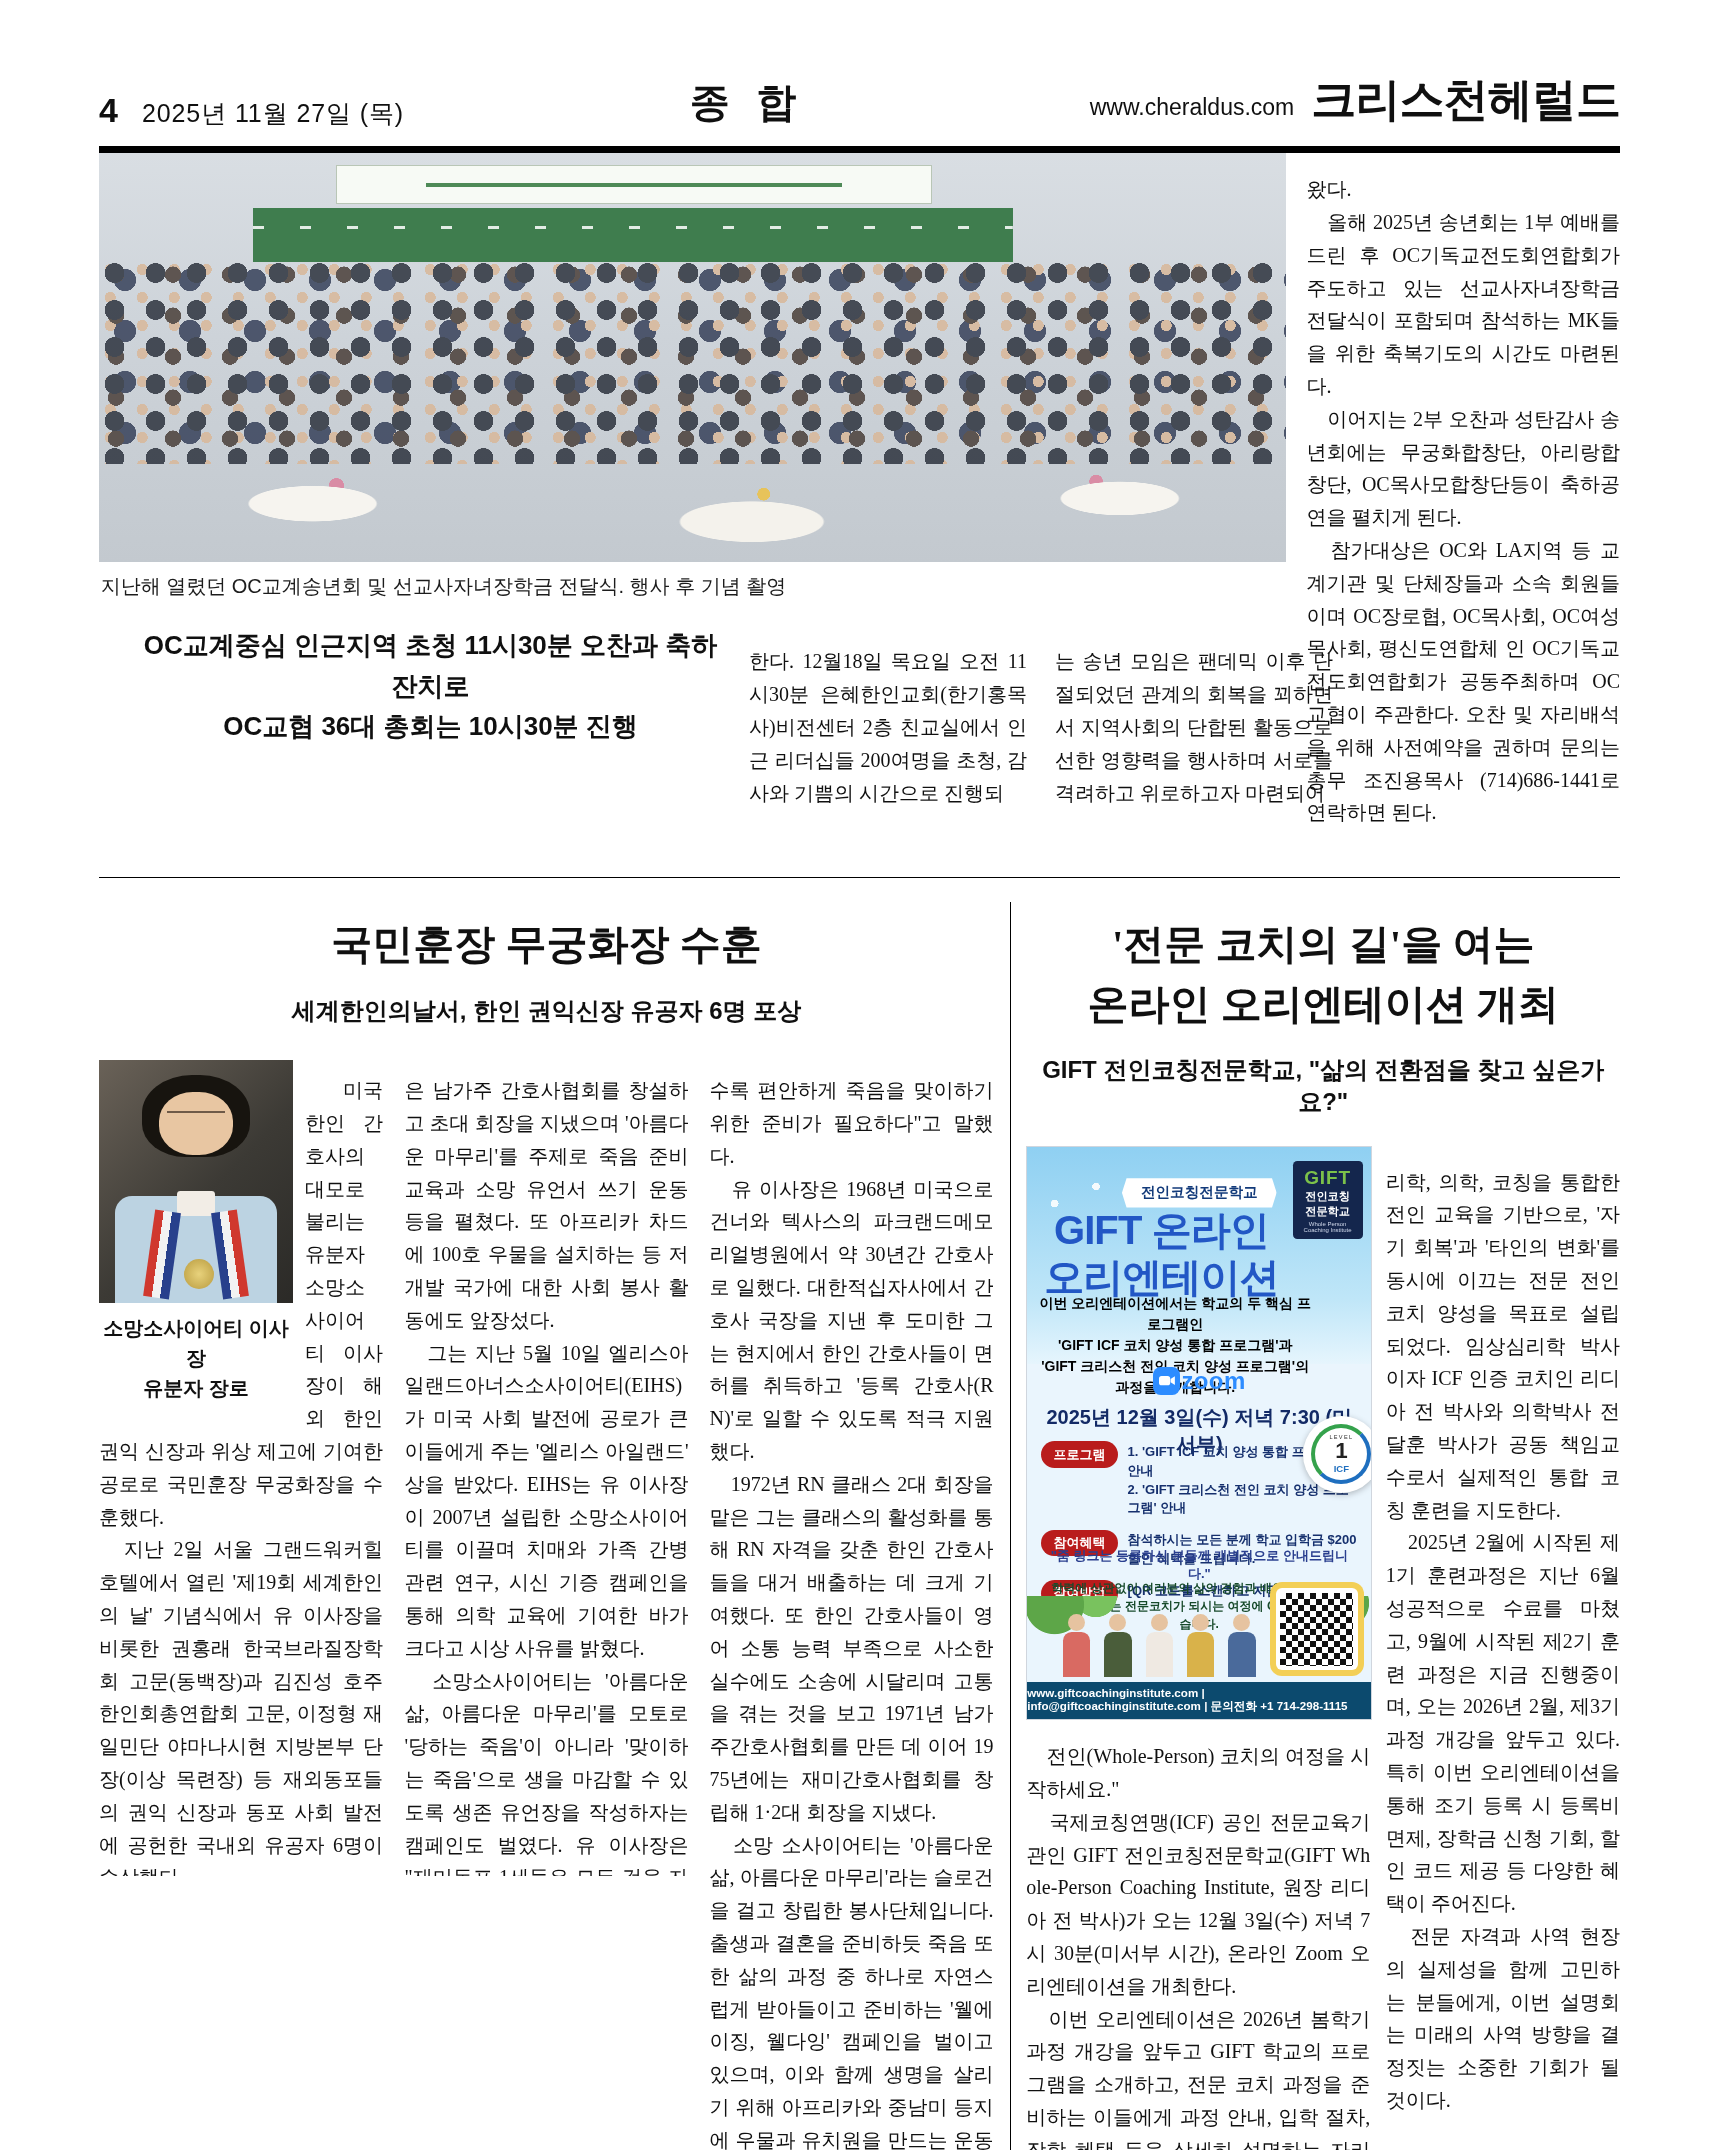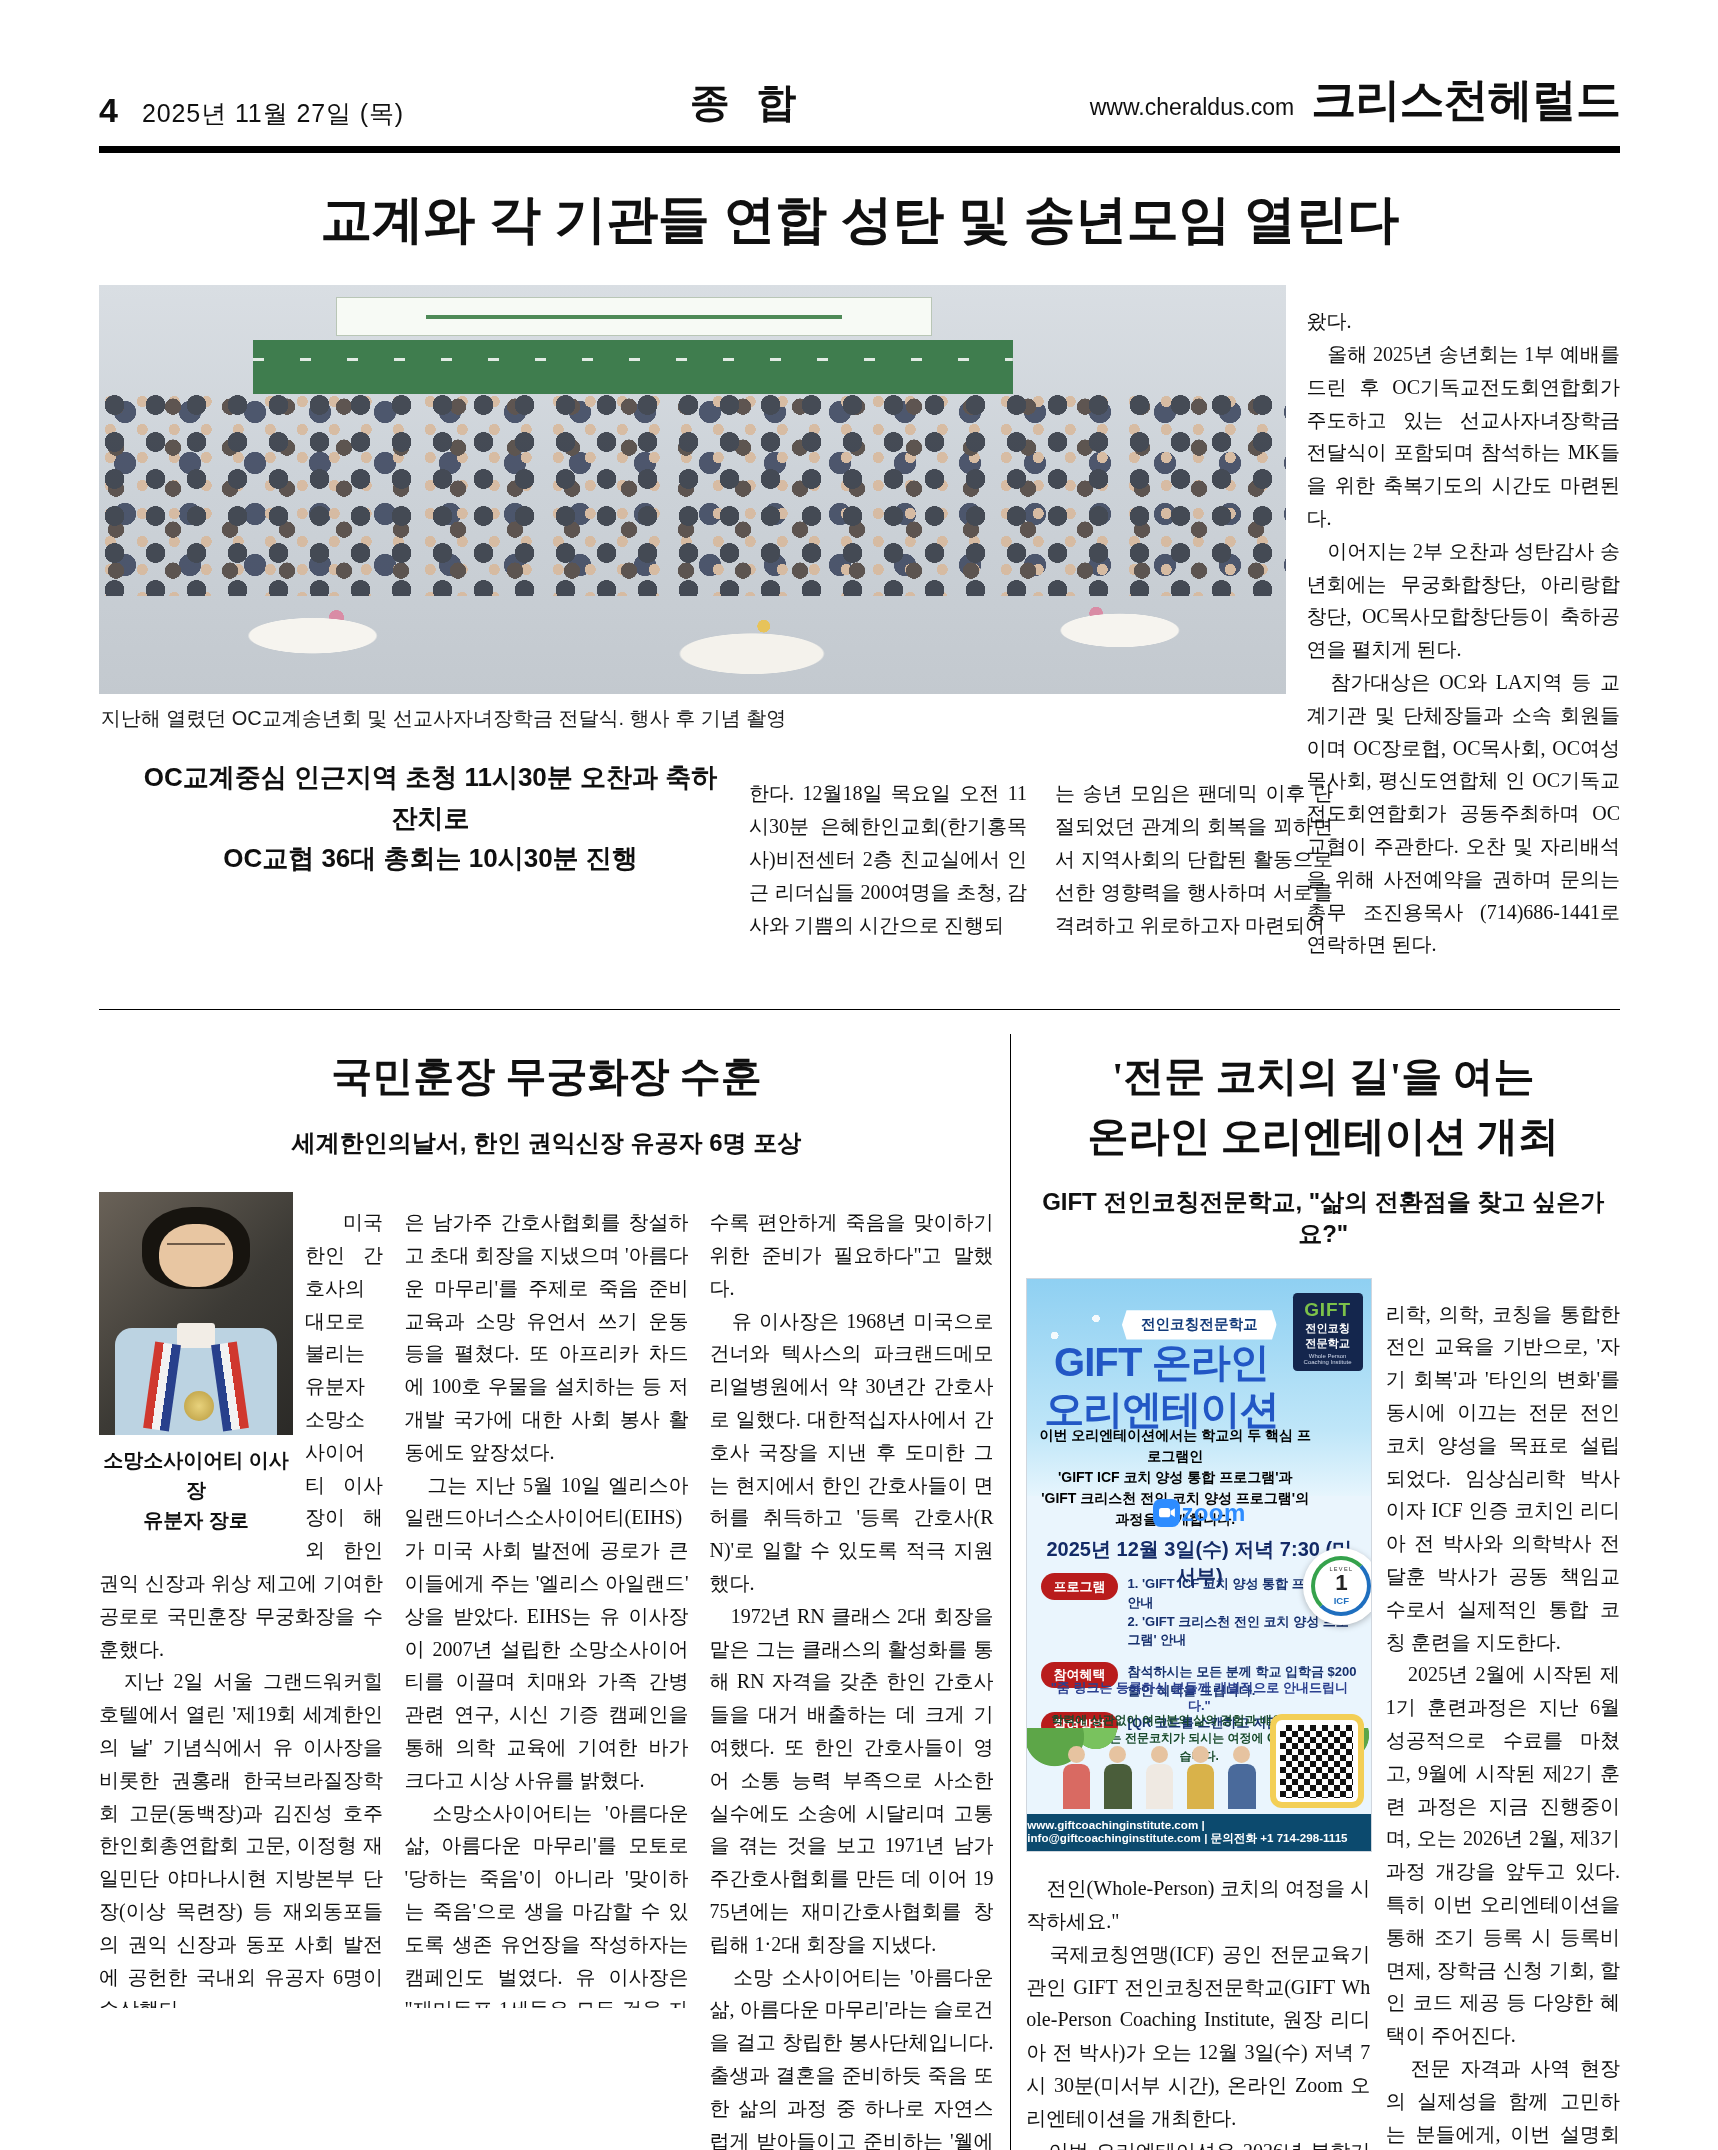--- a/index.html
+++ b/index.html
@@ -172,7 +172,6 @@
     <div class="mh-rule"></div>
 
     <section>
-      <h1 class="a1-headline">교계와 각 기관들 연합 성탄 및 송년모임 열린다</h1>
       <div class="a1-body">
         <div class="a1-left">
           <div class="photo1">

